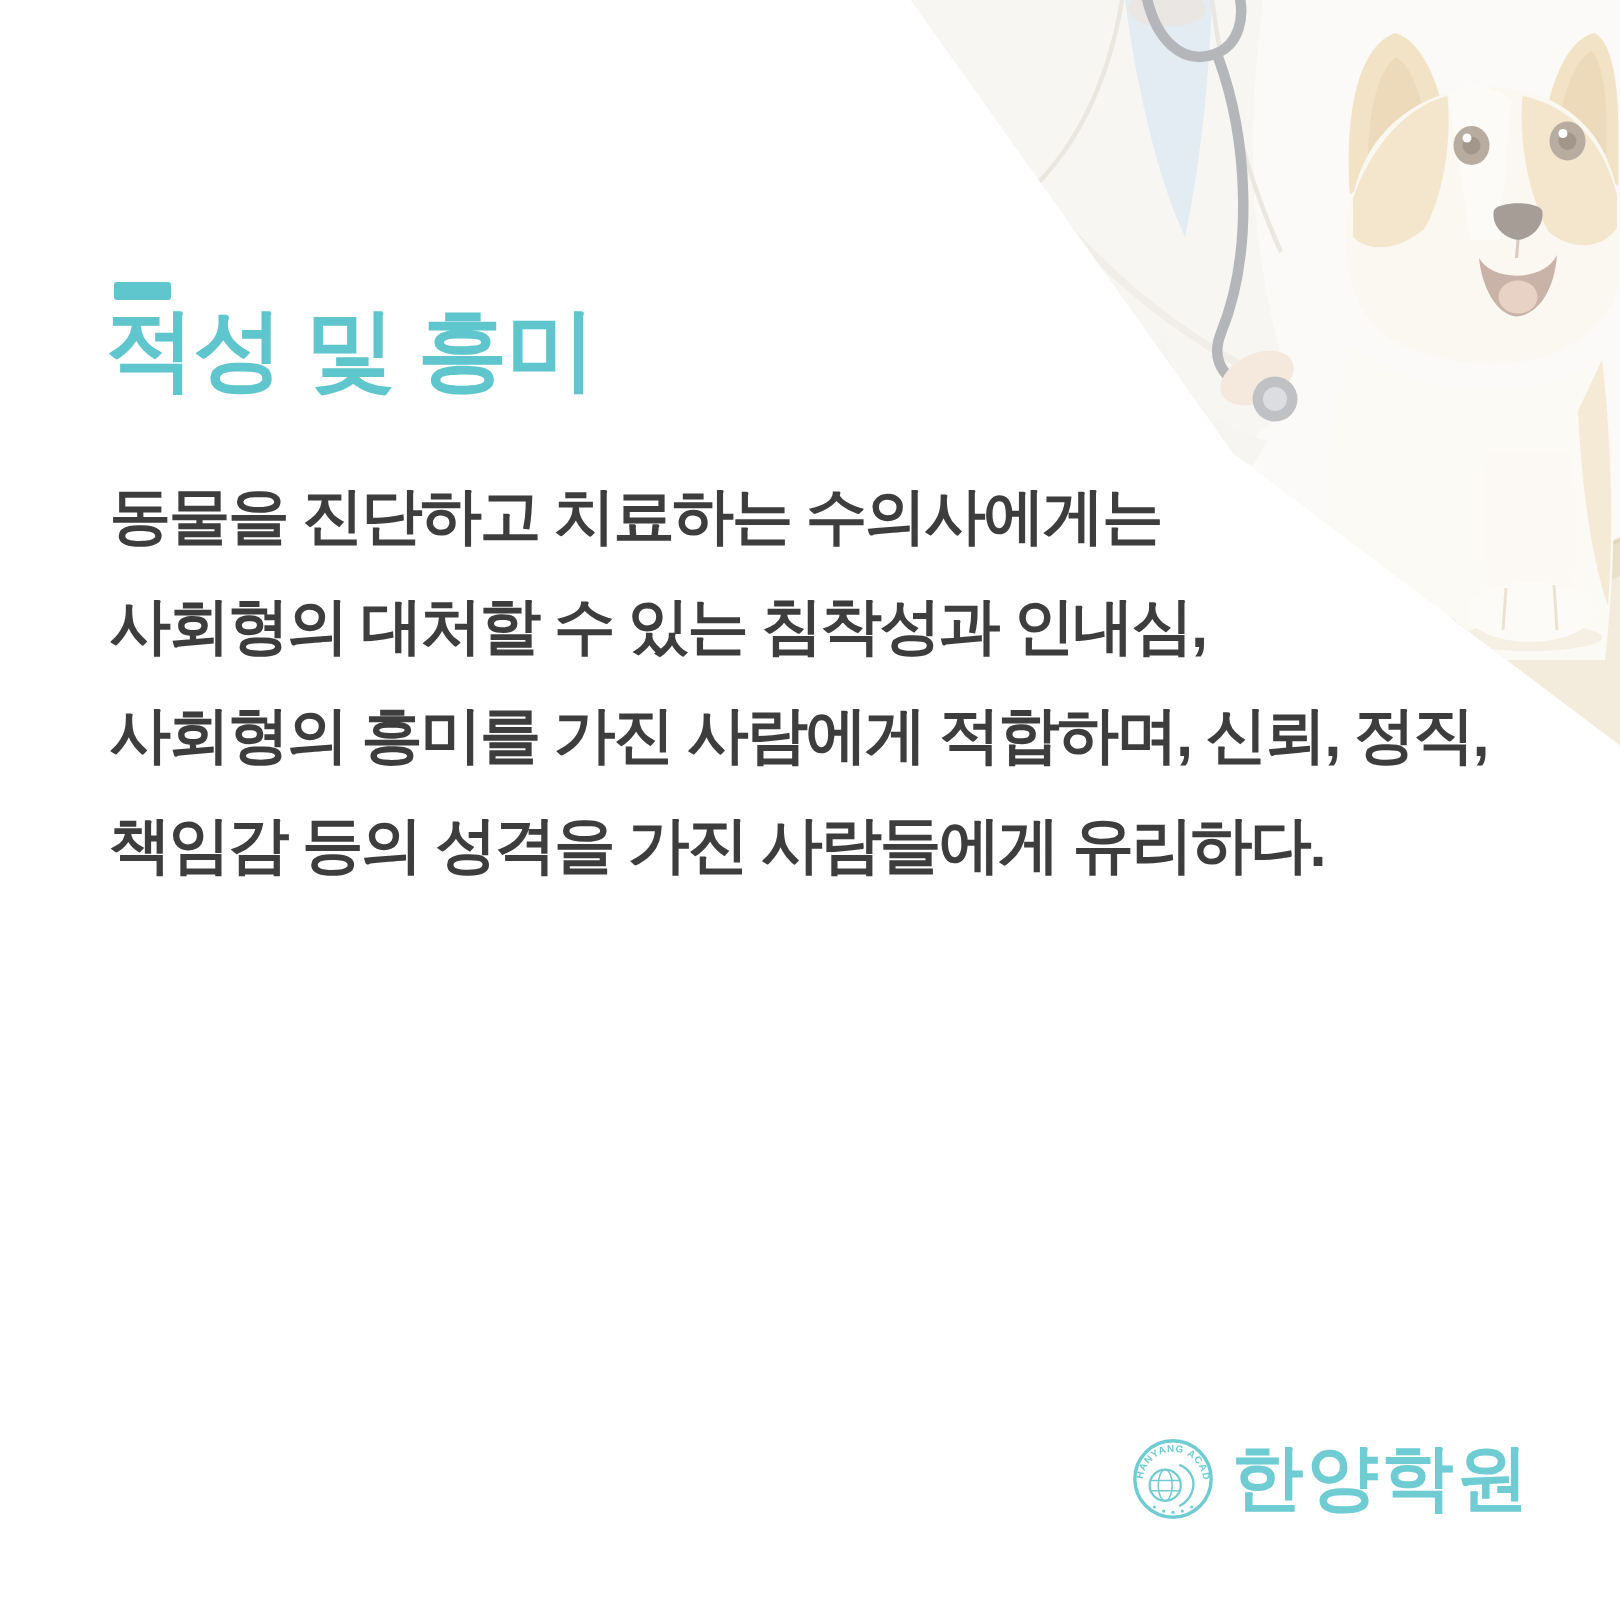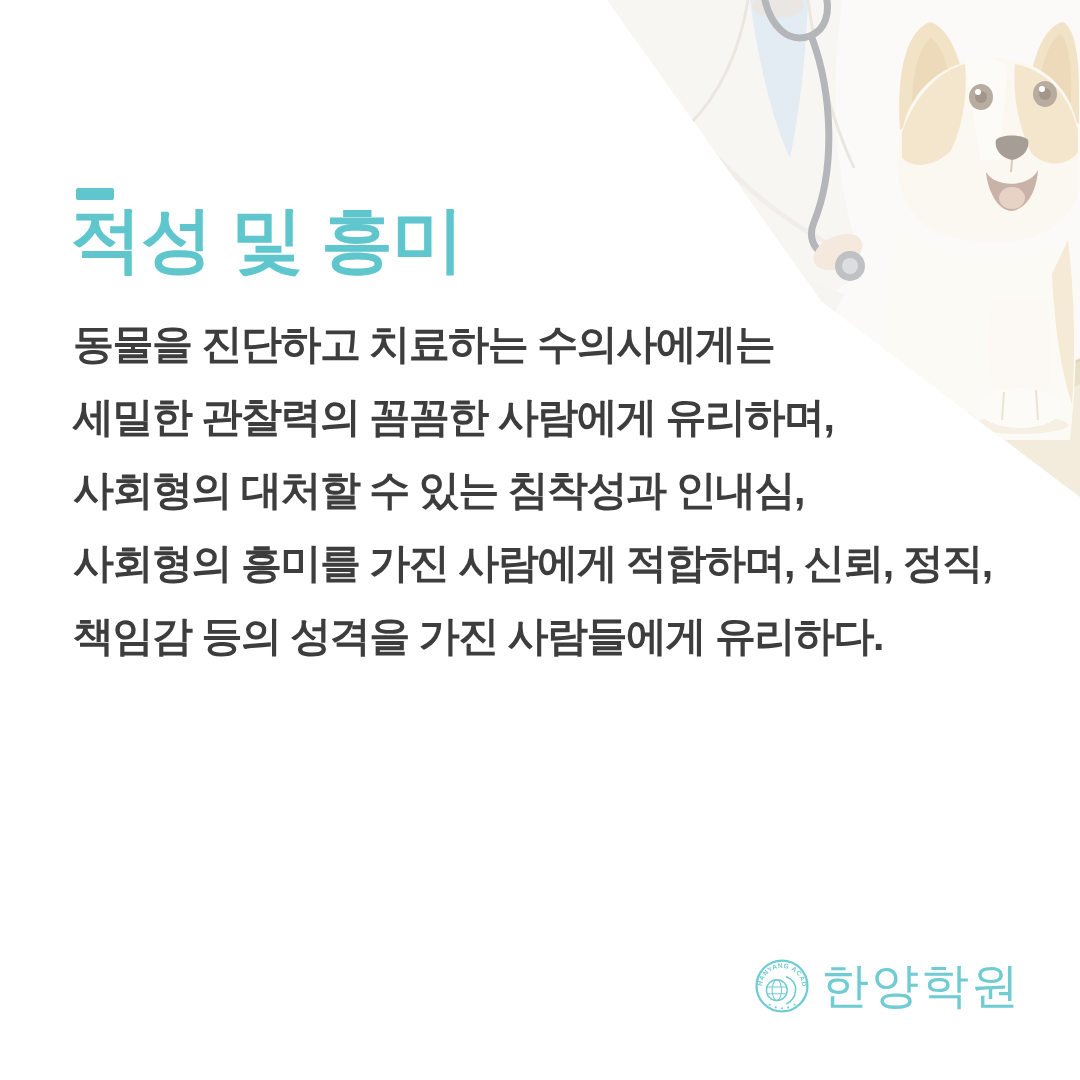--- a/index.html
+++ b/index.html
@@ -20,7 +20,7 @@
   }
   .title{
     position:absolute;left:70px;top:200px;margin:0;
-    font-size:72px;font-weight:800;letter-spacing:-1px;
+    font-size:60px;font-weight:800;letter-spacing:-1px;
     color:var(--accent,#5ec6cc);line-height:1.1;
     white-space:nowrap;
   }

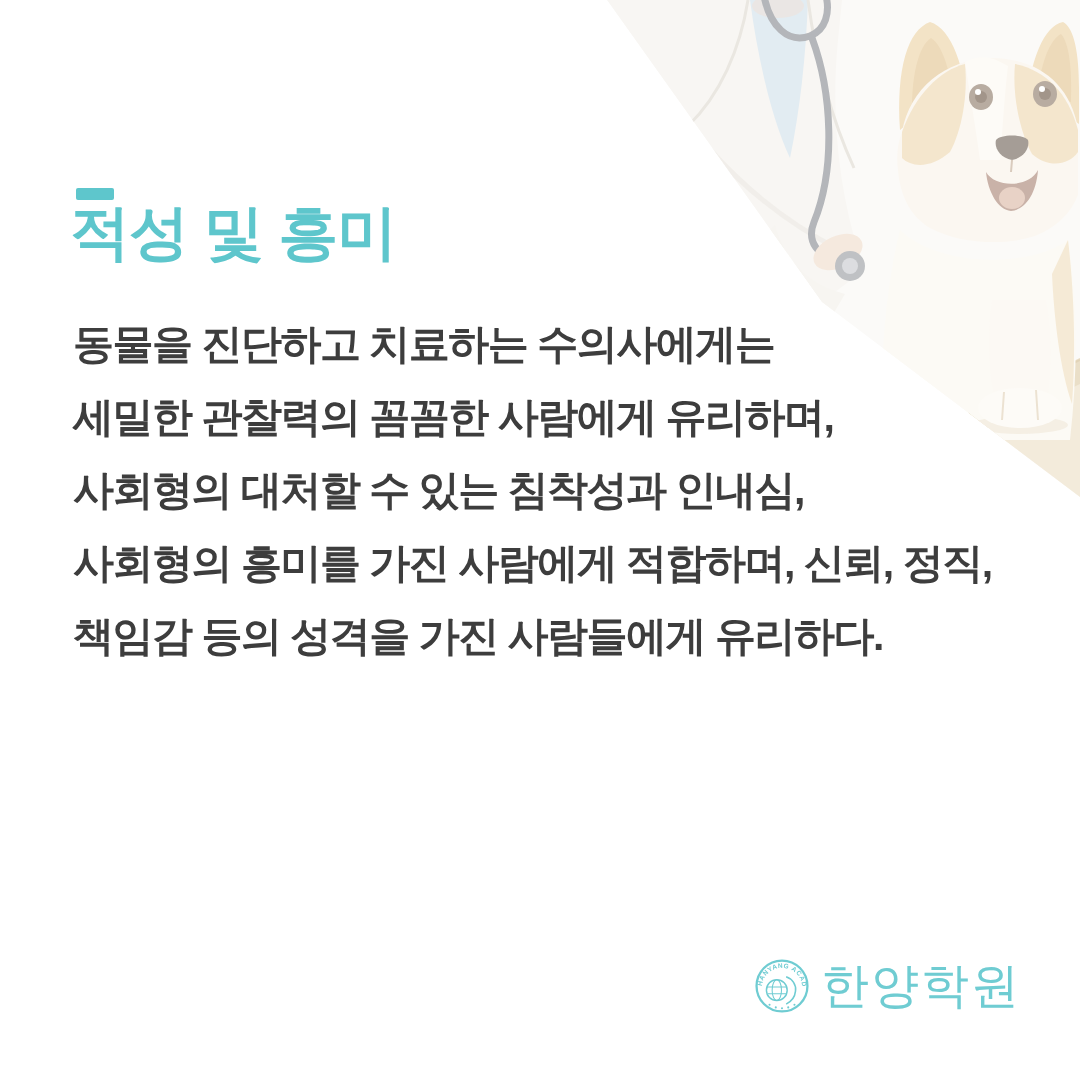--- a/index.html
+++ b/index.html
@@ -120,7 +120,6 @@
 
   <div class="body-text">
     <div class="body-line">동물을 진단하고 치료하는 수의사에게는</div>
-    <div class="body-line">세밀한 관찰력의 꼼꼼한 사람에게 유리하며,</div>
     <div class="body-line">사회형의 대처할 수 있는 침착성과 인내심,</div>
     <div class="body-line">사회형의 흥미를 가진 사람에게 적합하며, 신뢰, 정직,</div>
     <div class="body-line">책임감 등의 성격을 가진 사람들에게 유리하다.</div>

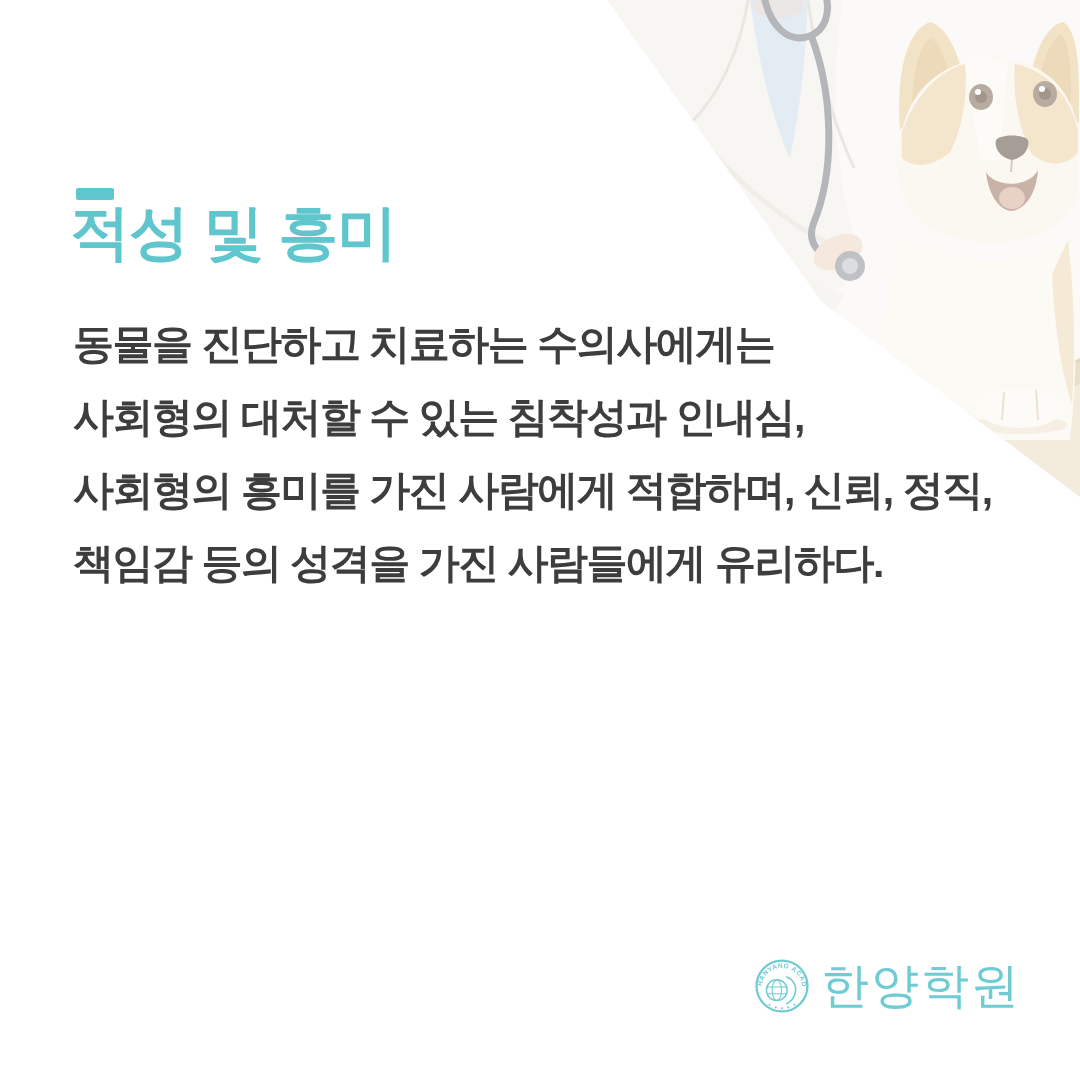--- a/index.html
+++ b/index.html
@@ -40,7 +40,7 @@
   .emblem{width:54px;height:54px;display:block;}
   .logo-text{
     margin-left:12px;
-    font-size:48px;font-weight:400;letter-spacing:2px;
+    font-size:48px;font-weight:700;letter-spacing:2px;
     color:var(--logo-color,#6fccd2);
     white-space:nowrap;
     line-height:54px;

